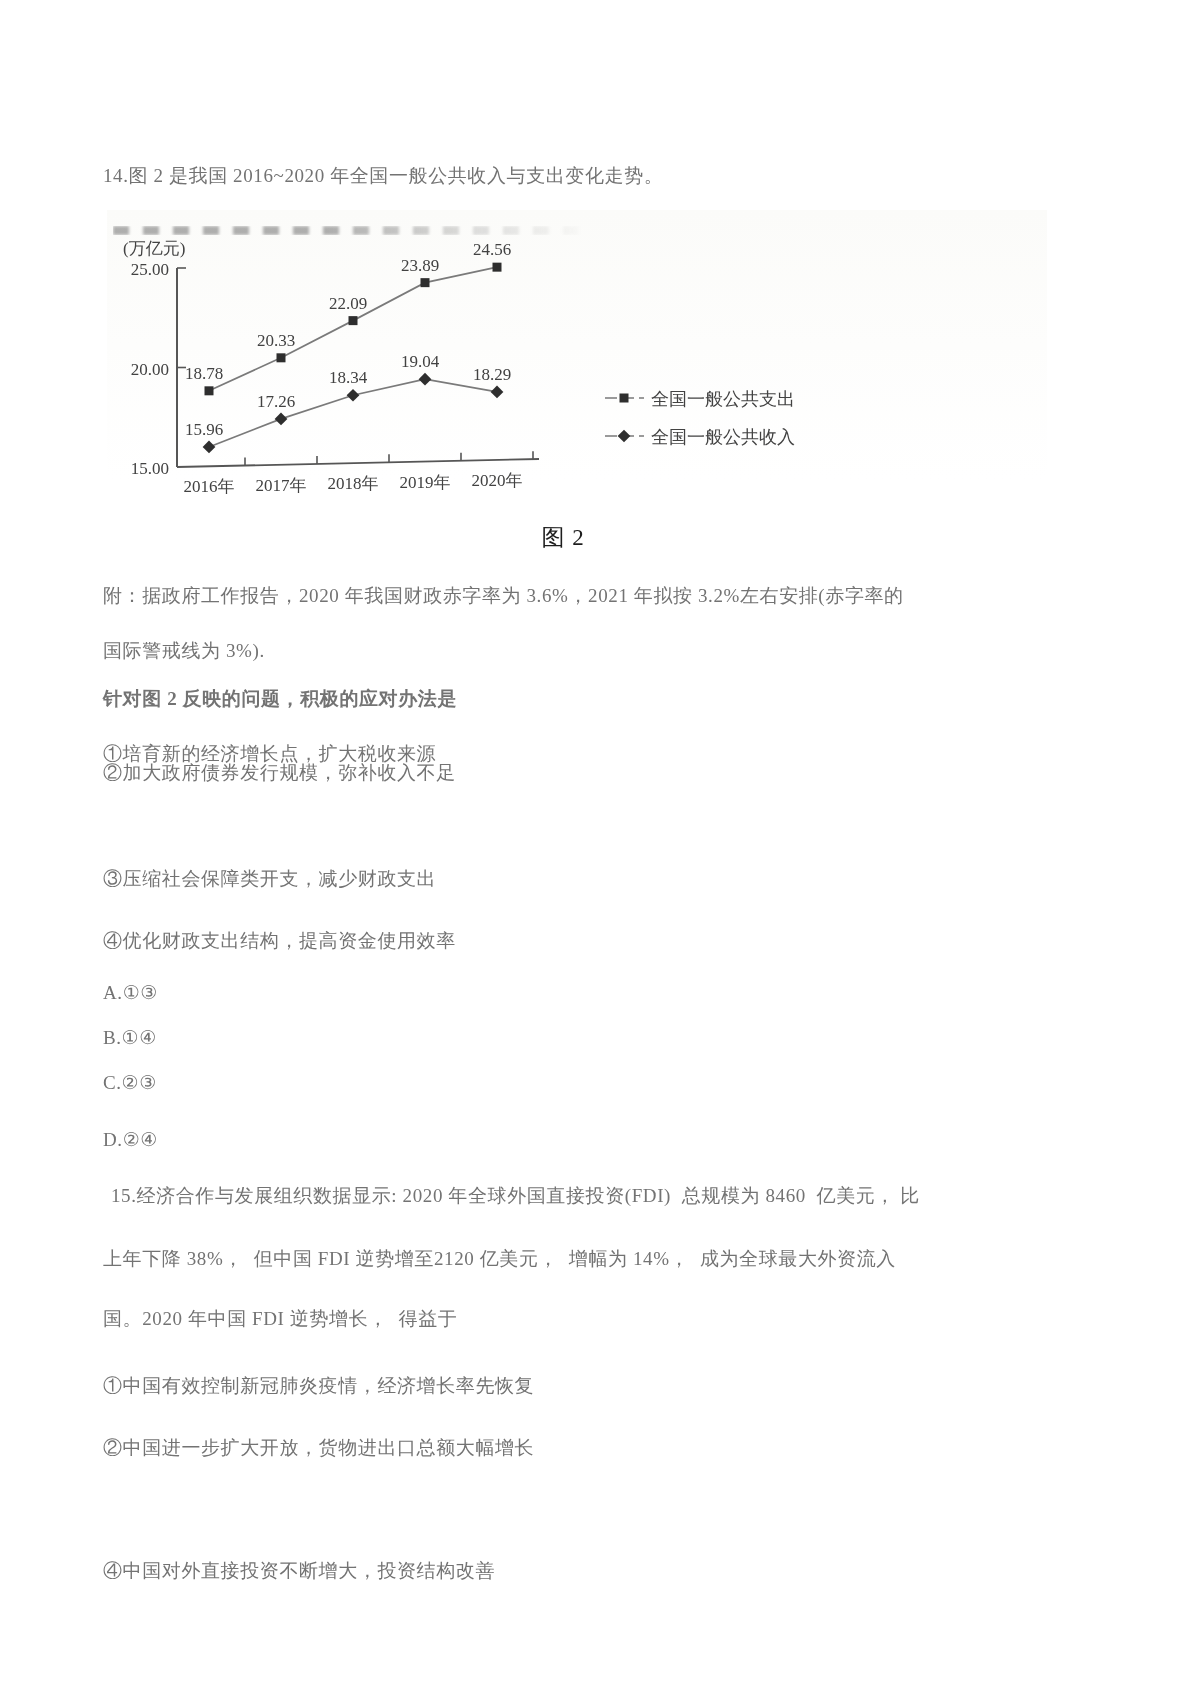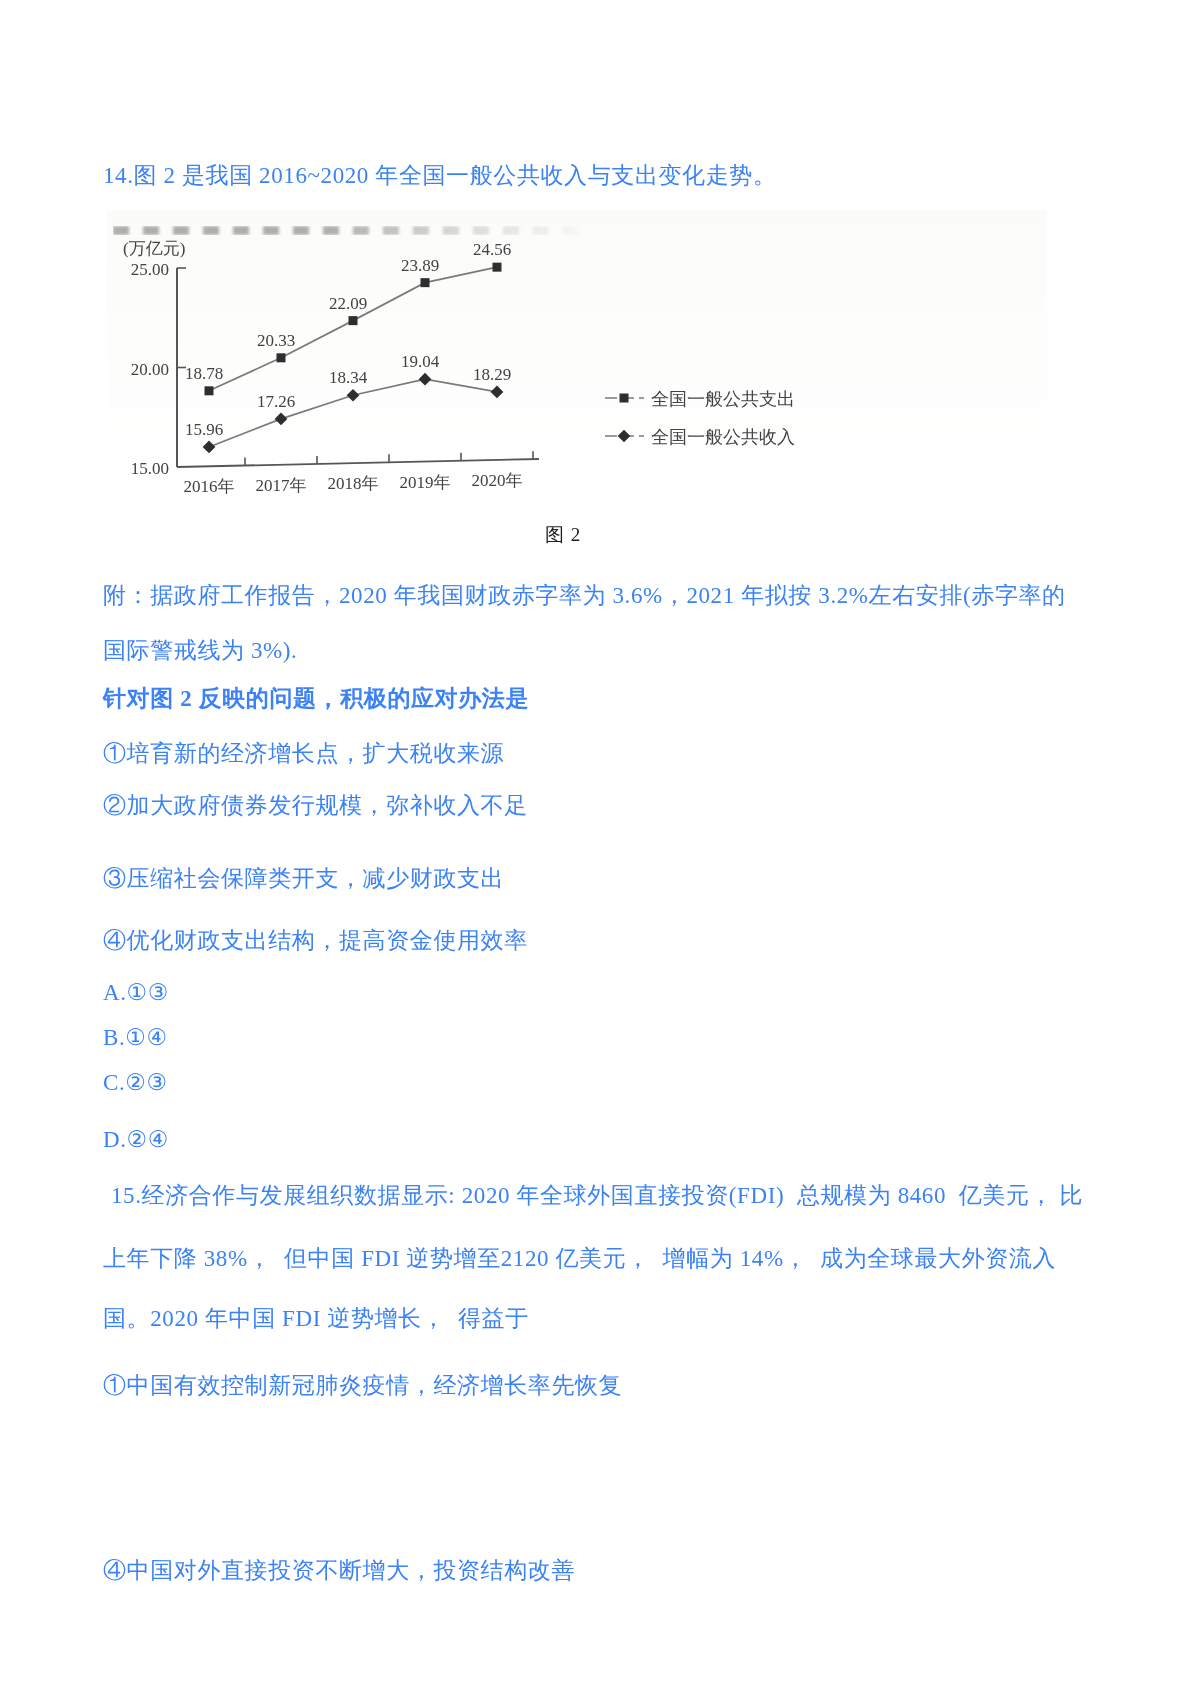--- a/index.html
+++ b/index.html
@@ -9,8 +9,8 @@
     color:#1d1d1d; overflow:hidden;
   }
   .line {
-    position:absolute; left:103px; font-size:23px; line-height:30px;
-    letter-spacing:0.6px; white-space:pre; color:#3b82f6;
+    position:absolute; left:103px; font-size:19px; line-height:30px;
+    letter-spacing:0.6px; white-space:pre; color:#737373;
   }
   
   .t-q14-title   { top:161px; }

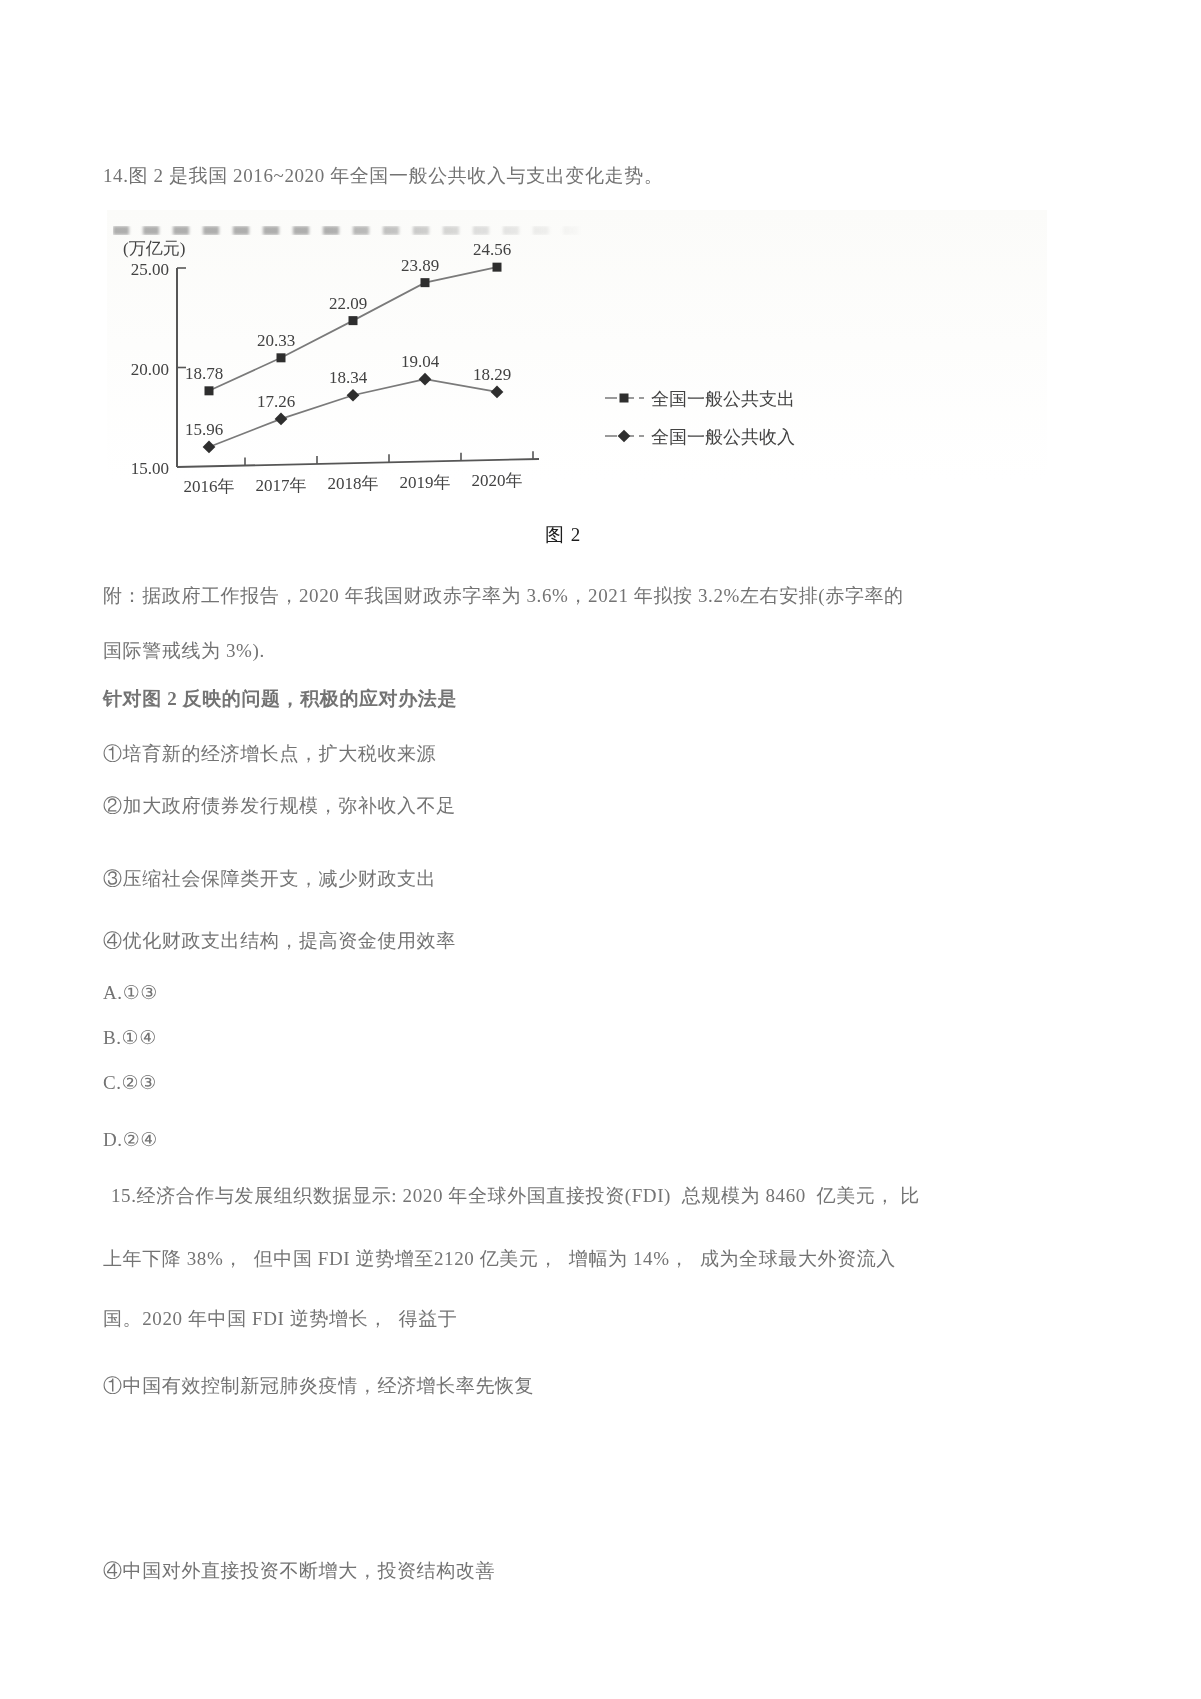--- a/index.html
+++ b/index.html
@@ -50,7 +50,7 @@
   .chart-svg text { font-family:"Liberation Serif","DejaVu Serif",serif; fill:#424242; }
   .caption {
     position:absolute; left:103px; top:522px; width:920px; text-align:center;
-    font-size:19px; letter-spacing:1px;
+    font-size:23px; letter-spacing:1px;
   }
 </style>
 </head>

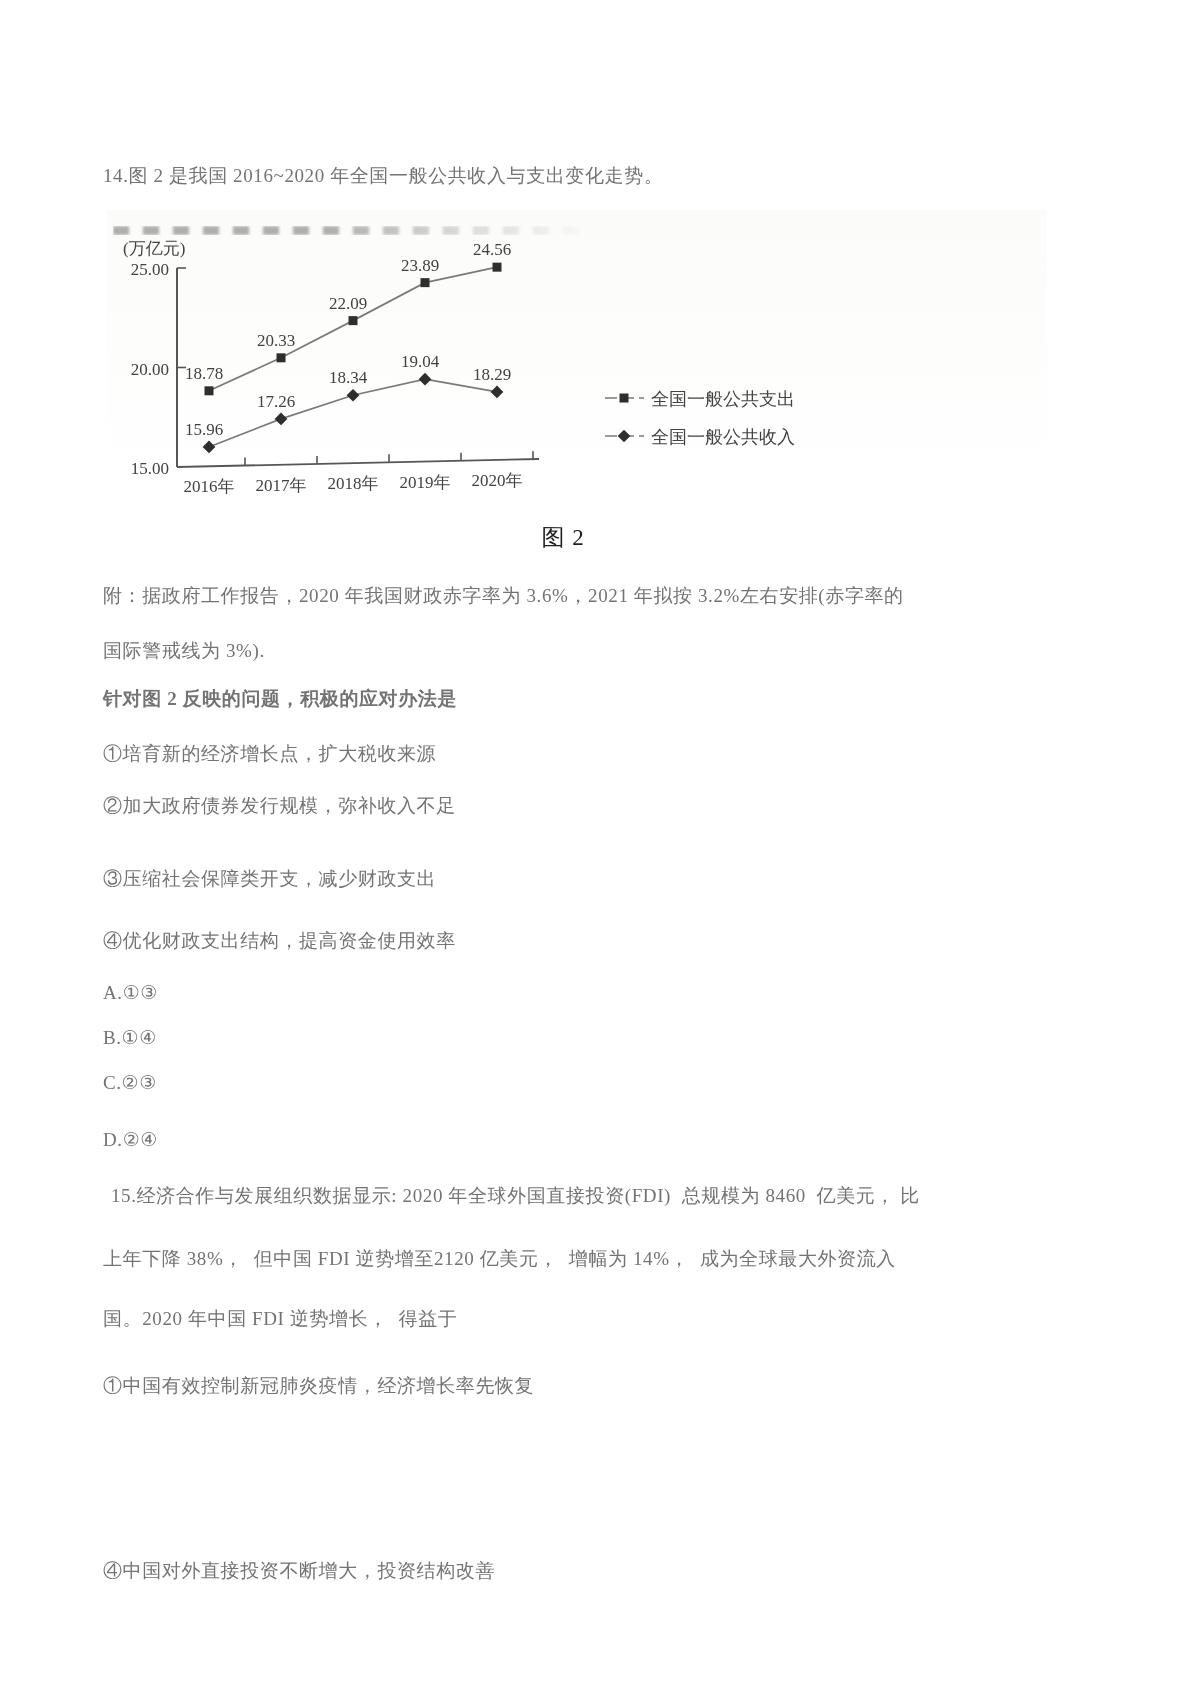--- a/index.html
+++ b/index.html
@@ -18,7 +18,7 @@
   .t-note2       { top:636px; }
   .t-stem14      { top:684px;font-weight:bold; }
   .t-s14-1       { top:739px; }
-  .t-s14-2       { top:791px; }
+  .t-s14-2       { top:758px; }
   .t-s14-3       { top:864px; }
   .t-s14-4       { top:926px; }
   .t-choice-a    { top:978px;text-align:center; }

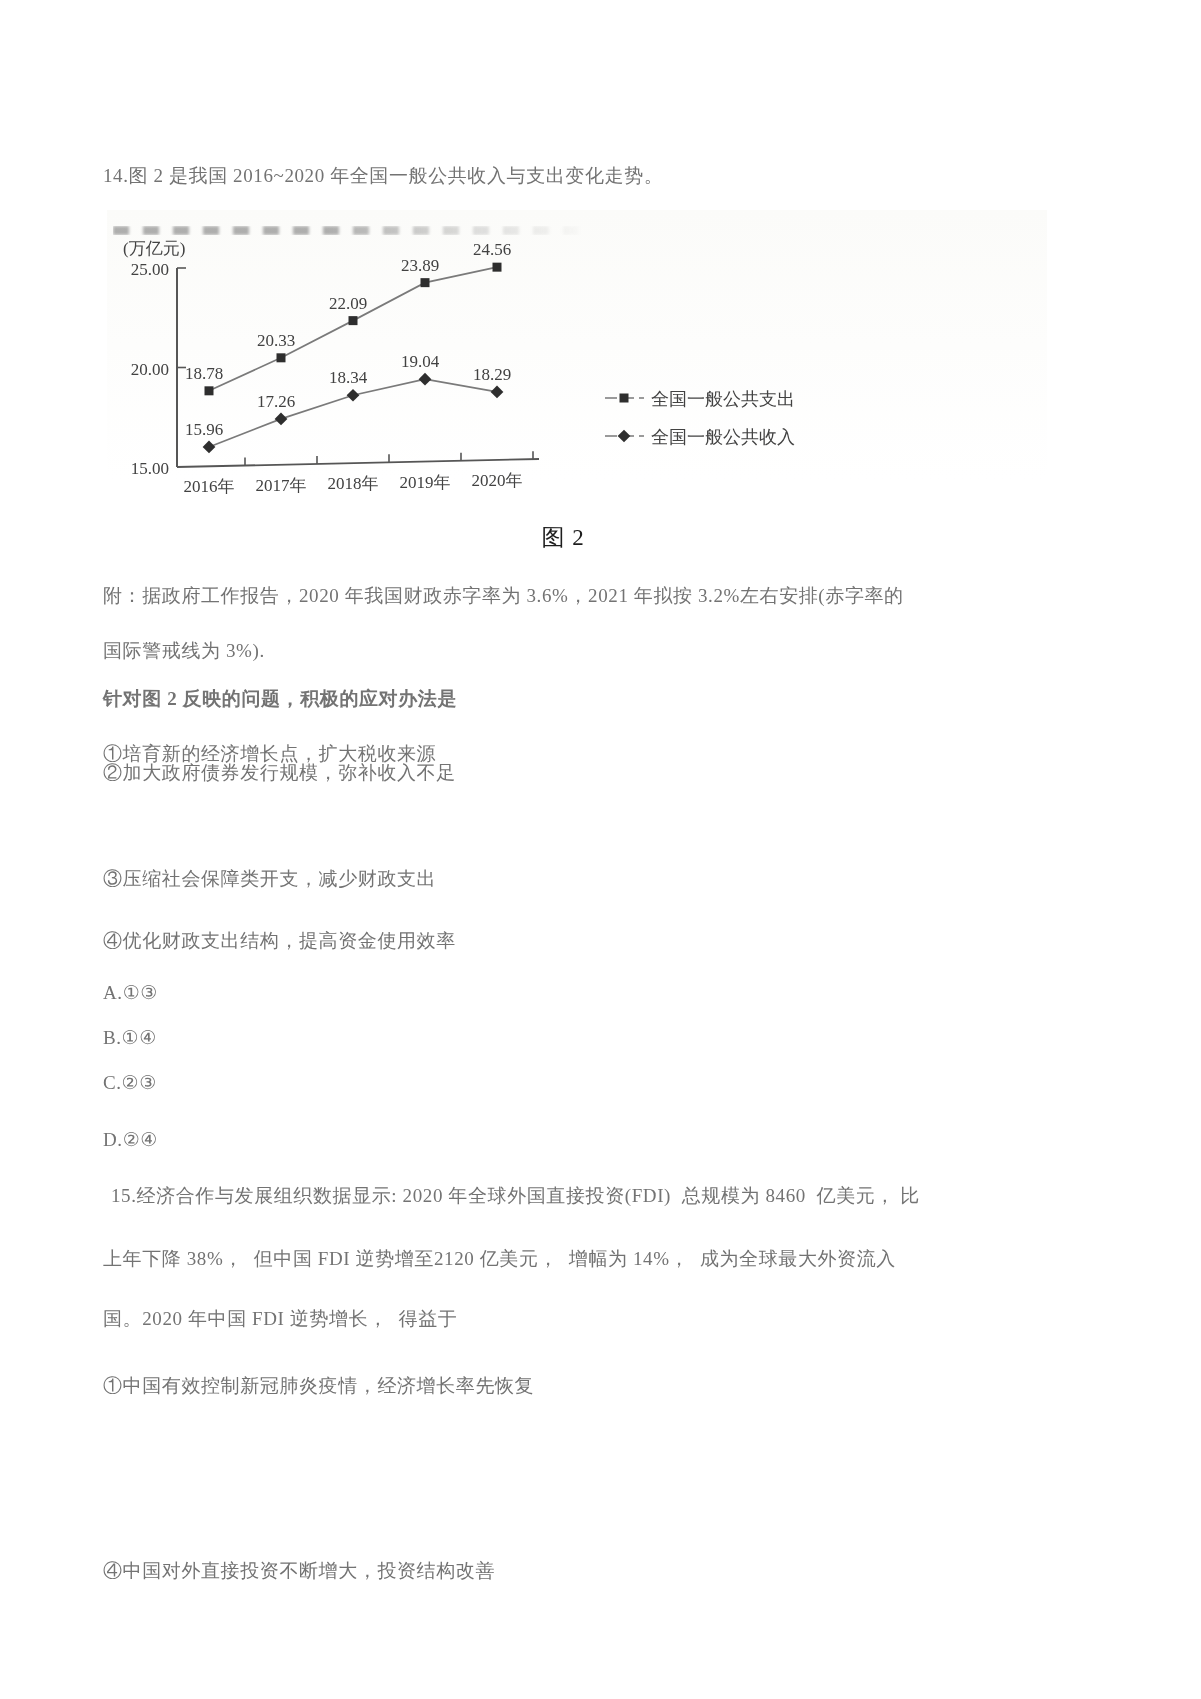--- a/index.html
+++ b/index.html
@@ -133,6 +133,7 @@
   <div class="line t-q15-l3">国。2020 年中国 FDI 逆势增长，  得益于</div>
 
   <div class="line t-s15-1">①中国有效控制新冠肺炎疫情，经济增长率先恢复</div>
+  <div class="line t-s15-2">②中国进一步扩大开放，货物进出口总额大幅增长</div>
   <div class="line t-s15-4">④中国对外直接投资不断增大，投资结构改善</div>
 
 </div>

